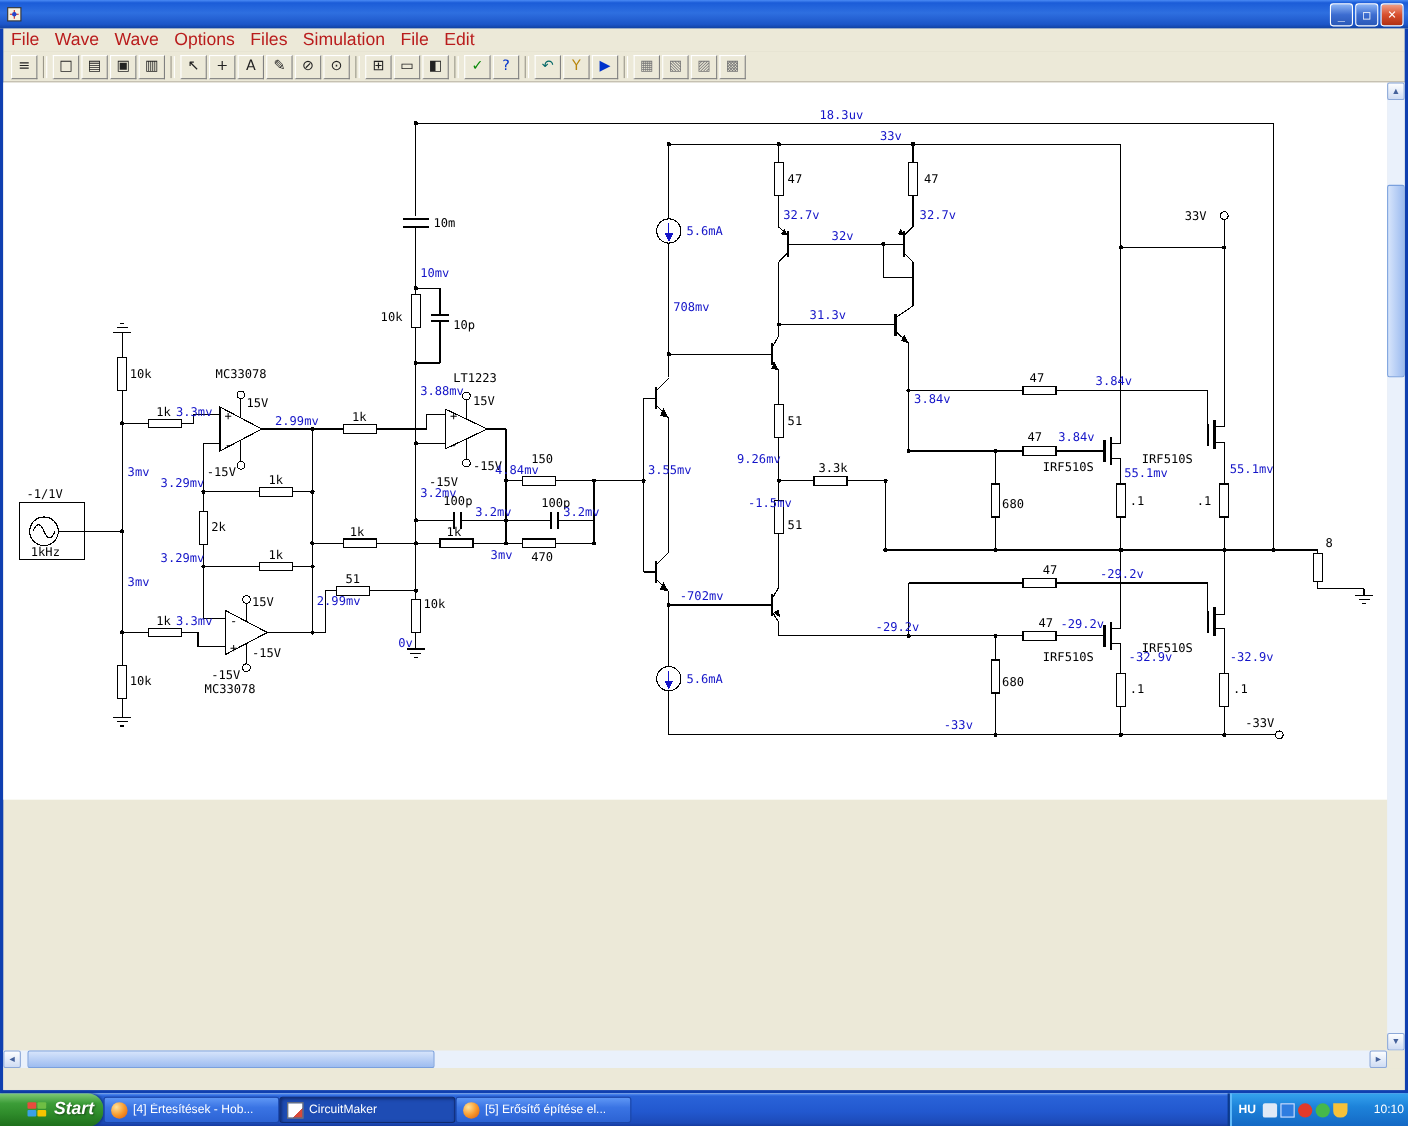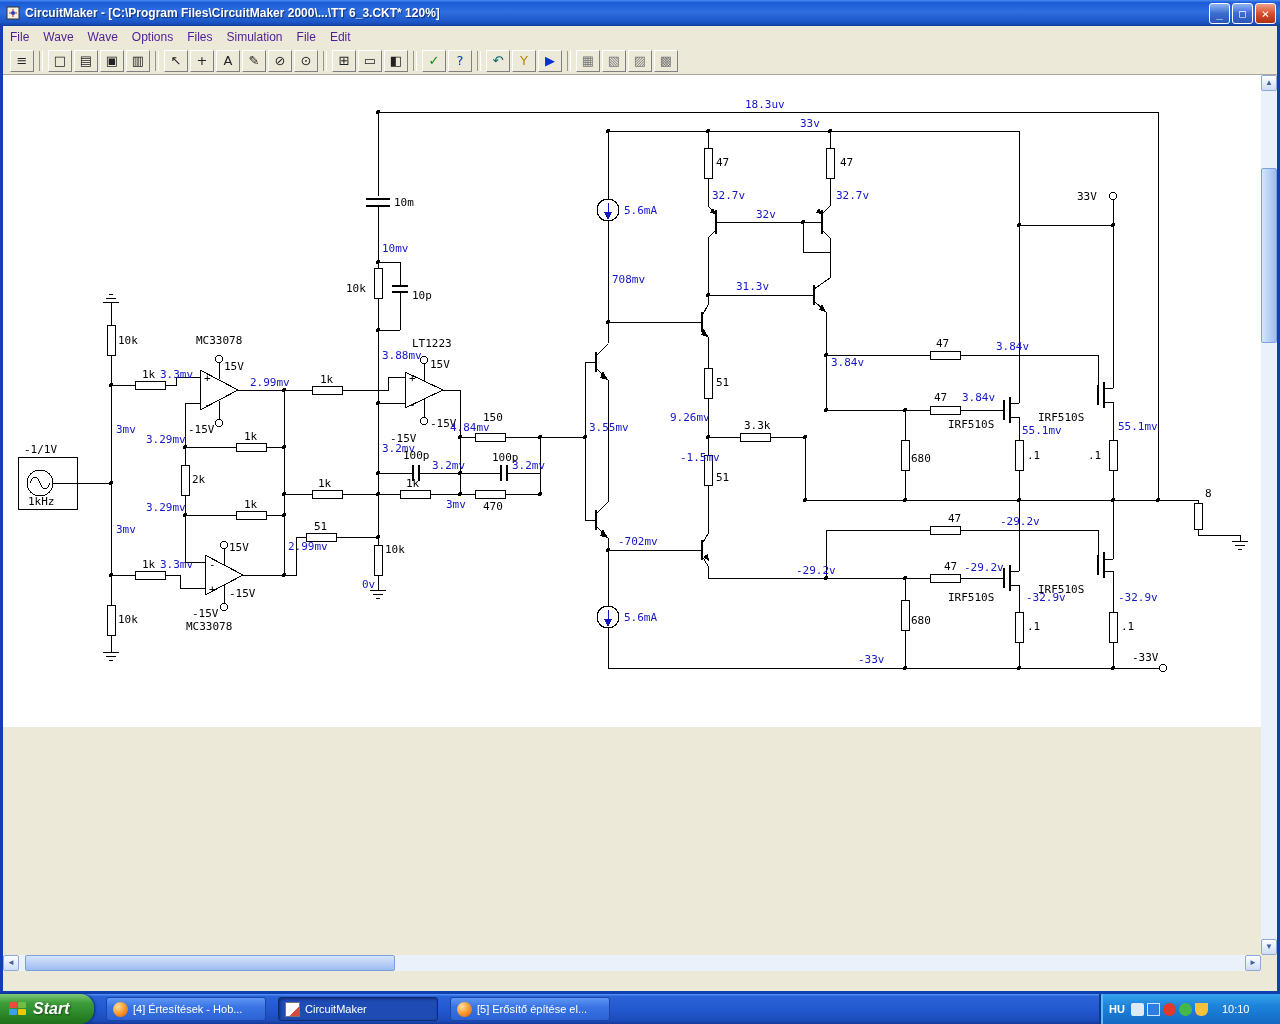--- a/index.html
+++ b/index.html
@@ -91,7 +91,6 @@
     <path d="M4 8 H7 M9 8 H12 M8 4 V7 M8 9 V12" stroke="#c22" fill="none"></path>
     <circle cx="8" cy="8" r="2" fill="#2244cc"></circle>
   </svg>
-  <span class="title-text">CircuitMaker - [C:\Program Files\CircuitMaker 2000\...\TT 6_3.CKT* 120%]</span>
   <div class="win-controls">
     <button class="win-btn">_</button>
     <button class="win-btn">□</button>

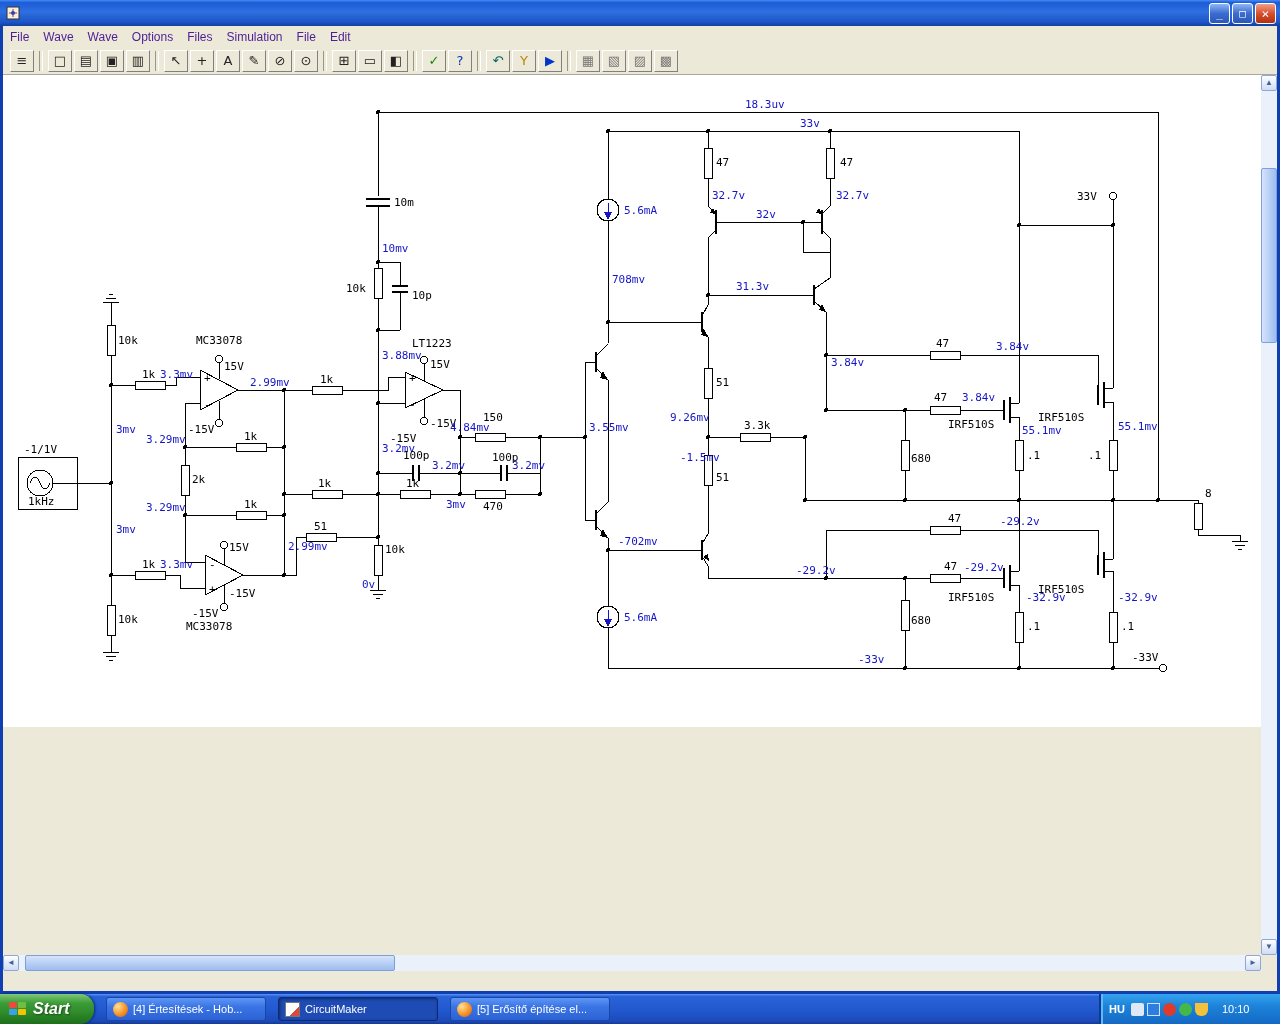--- a/index.html
+++ b/index.html
@@ -20,7 +20,7 @@
   
   .menubar{position:absolute;left:3px;top:26px;width:1274px;height:21px;background:#ece9d8;
     display:flex;align-items:center;border-bottom:1px solid #d8d4c4;}
-  .menu-item{font-size:12px;color:#4c1d95;padding:2px 7px;cursor:default;}
+  .menu-item{font-size:16px;color:#b91c1c;padding:2px 7px;cursor:default;}
 
   
   .toolbar{position:absolute;left:3px;top:47px;width:1274px;height:28px;background:#ece9d8;

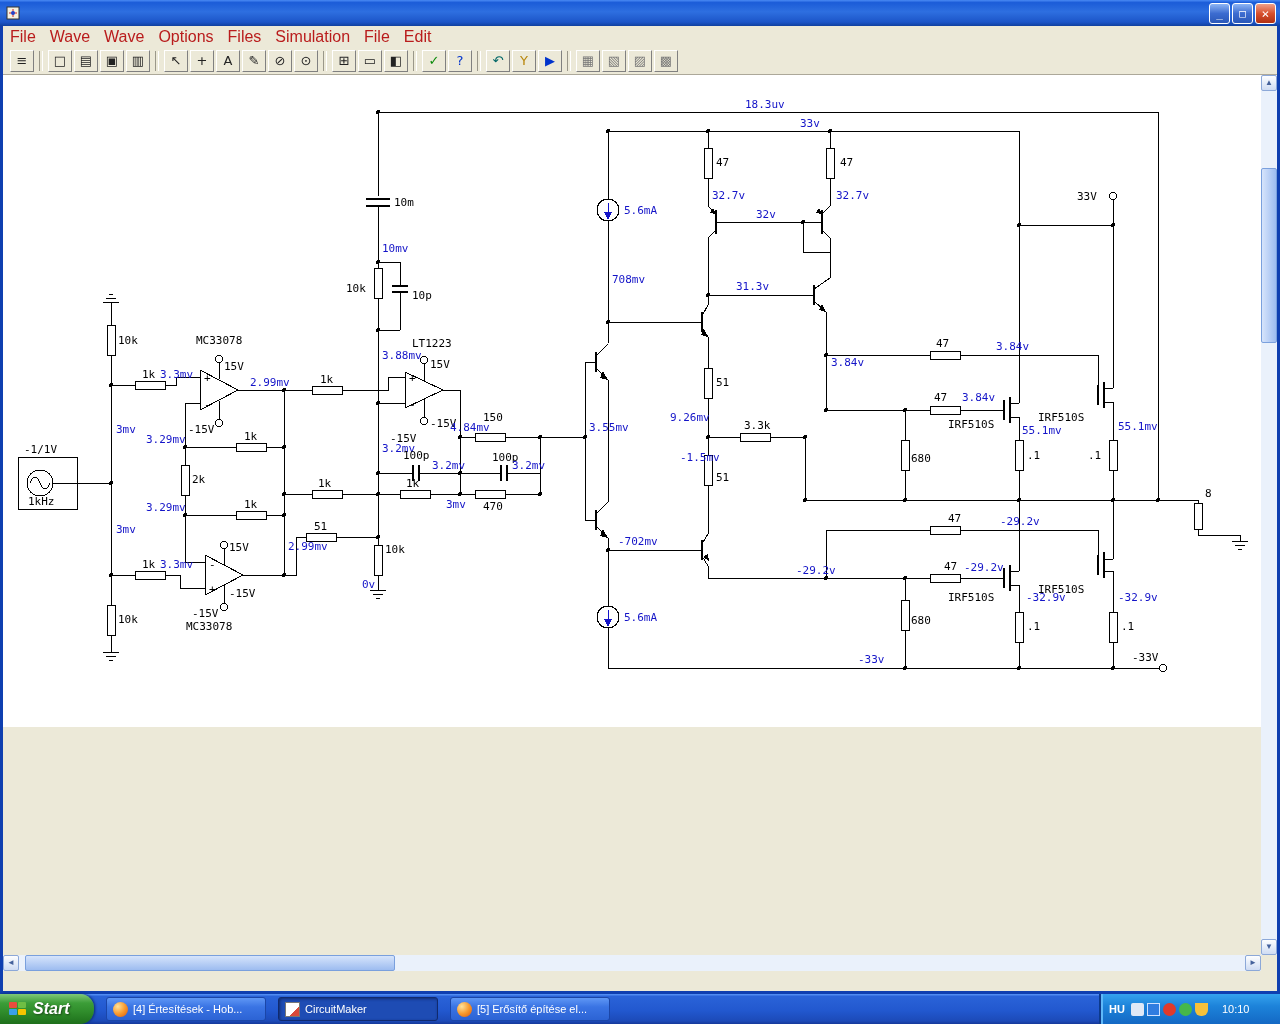--- a/index.html
+++ b/index.html
@@ -57,7 +57,7 @@
   .taskbar{position:absolute;left:0;top:994px;width:1280px;height:30px;
     background:linear-gradient(180deg,#5a96f8 0%,#2a63d8 8%,#2258cf 55%,#1c4ab8 90%,#15389a 100%);
     display:flex;align-items:center;}
-  .start-btn{height:30px;width:94px;display:flex;align-items:center;gap:5px;padding-left:8px;box-sizing:border-box;
+  .start-btn{height:30px;width:94px;display:flex;align-items:center;gap:5px;padding-left:24px;box-sizing:border-box;
     border-radius:0 14px 14px 0;background:linear-gradient(180deg,#7fc877 0%,#3c9d38 30%,#2f8c2b 60%,#1e6f1b 100%);
     box-shadow:1px 0 3px #0a2a6a;color:#fff;font-weight:bold;font-style:italic;font-size:16px;text-shadow:1px 1px 2px #1a4a18;}
   .tasks{display:flex;gap:12px;margin-left:12px;flex:0 1 auto;}

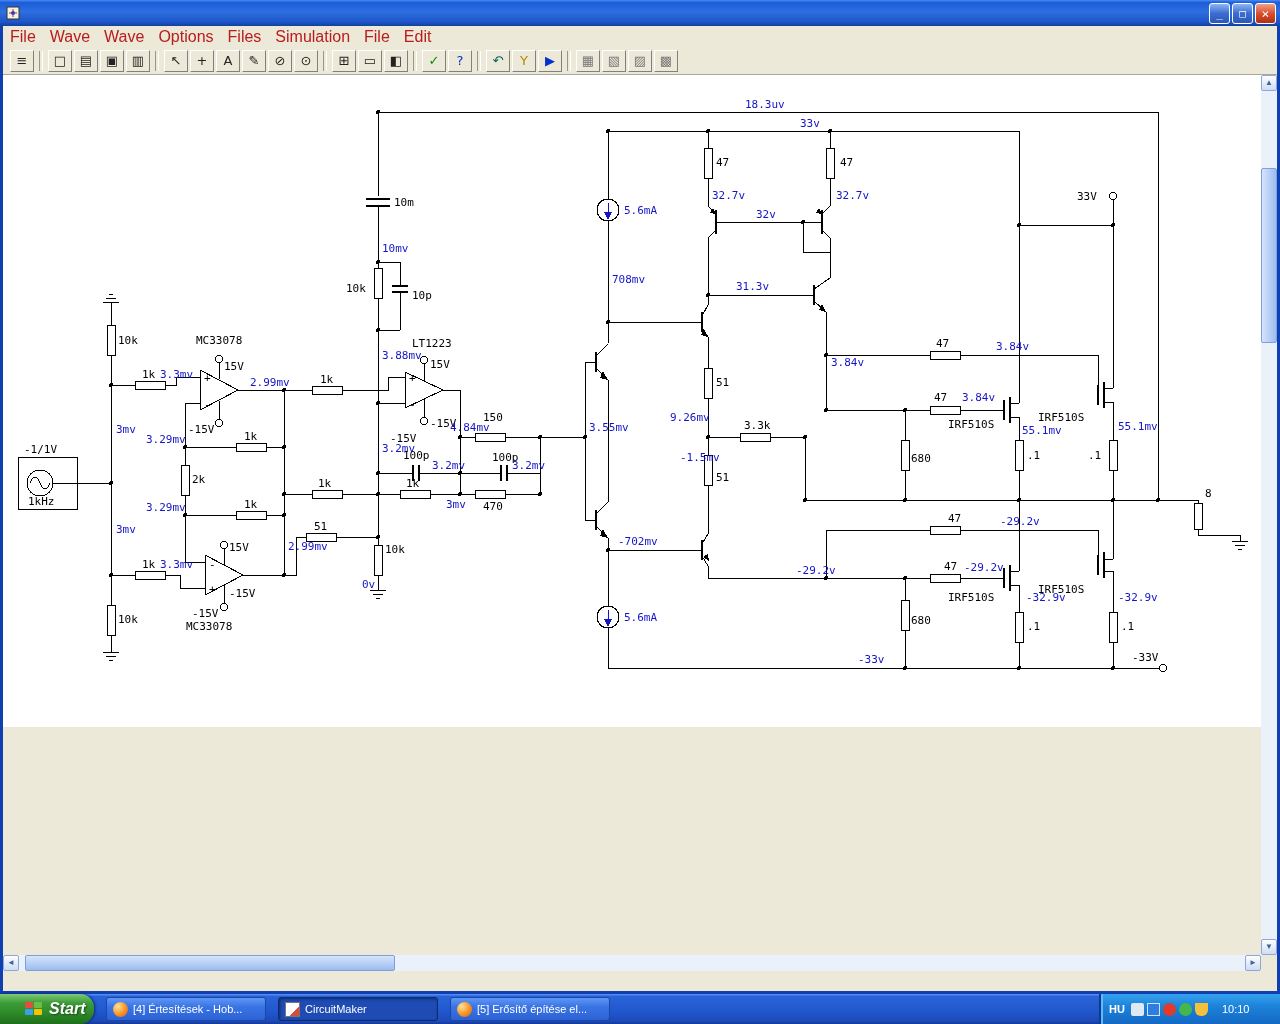--- a/index.html
+++ b/index.html
@@ -60,7 +60,7 @@
   .start-btn{height:30px;width:94px;display:flex;align-items:center;gap:5px;padding-left:24px;box-sizing:border-box;
     border-radius:0 14px 14px 0;background:linear-gradient(180deg,#7fc877 0%,#3c9d38 30%,#2f8c2b 60%,#1e6f1b 100%);
     box-shadow:1px 0 3px #0a2a6a;color:#fff;font-weight:bold;font-style:italic;font-size:16px;text-shadow:1px 1px 2px #1a4a18;}
-  .tasks{display:flex;gap:12px;margin-left:12px;flex:0 1 auto;}
+  .tasks{display:flex;gap:0;flex:0 1 auto;}
   .task-btn{width:160px;height:24px;border-radius:3px;display:flex;align-items:center;gap:5px;padding:0 6px;box-sizing:border-box;
     background:linear-gradient(180deg,#5f97f5 0%,#3a74e4 40%,#2c63d4 100%);border:1px solid #1b46a8;color:#fff;font-size:11px;}
   .task-btn.active{background:#1e4cb4;box-shadow:inset 1px 1px 3px #102a6e;border-color:#102a6e;}

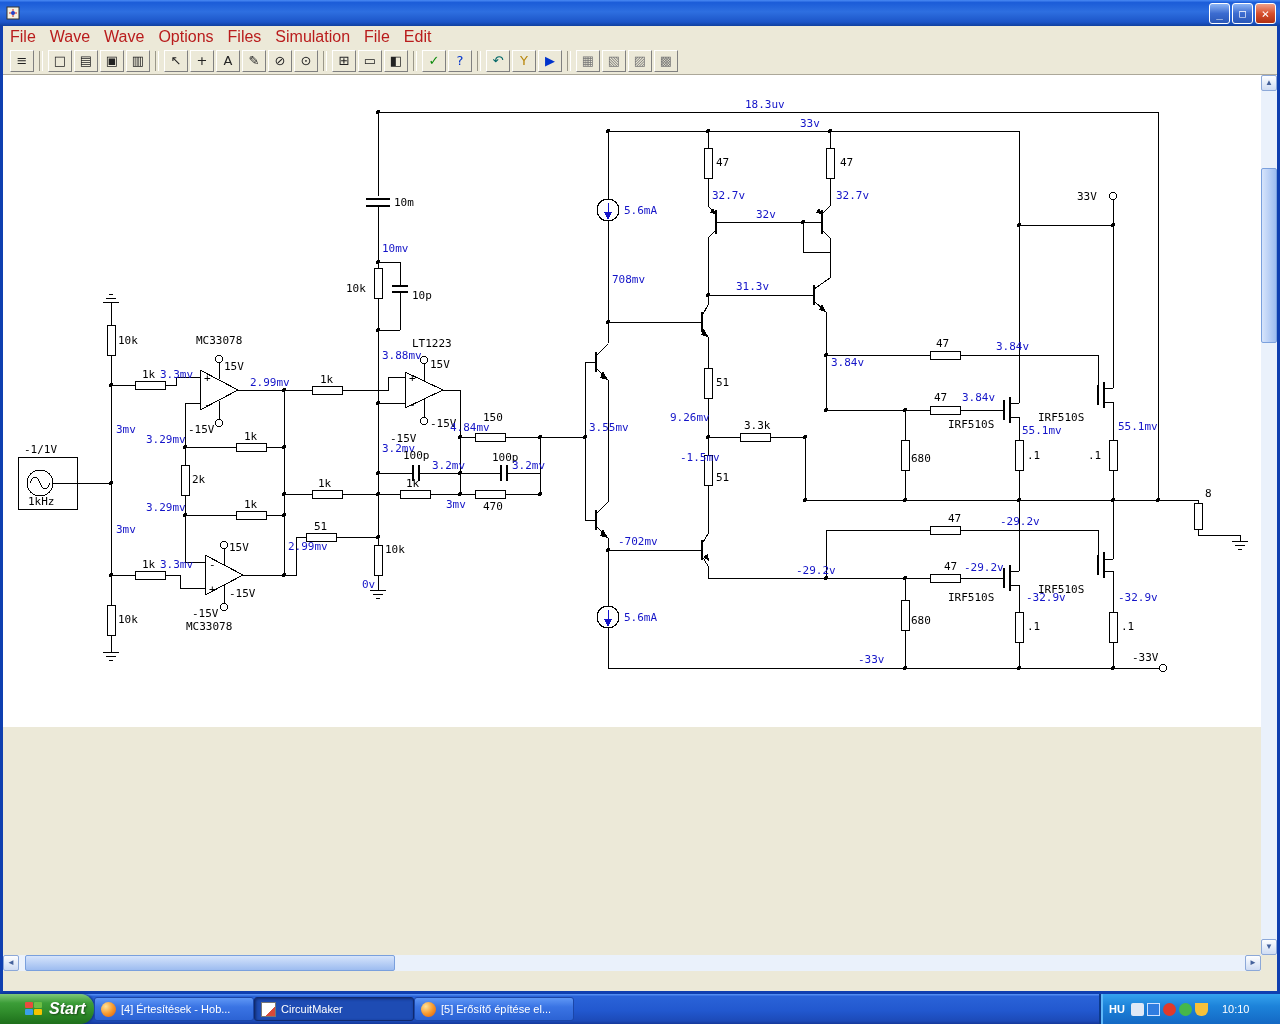--- a/index.html
+++ b/index.html
@@ -69,7 +69,7 @@
   .circuitmaker-icon{background:linear-gradient(135deg,#ffffff 65%,#d84a3a 65%);border:1px solid #777;box-sizing:border-box;}
   .task-label{white-space:nowrap;overflow:hidden;text-overflow:ellipsis;}
 
-  .tray{position:absolute;right:0;top:994px;height:30px;width:181px;display:flex;align-items:center;gap:6px;
+  .tray{position:absolute;right:0;top:994px;height:30px;width:164px;display:flex;align-items:center;gap:6px;
     background:linear-gradient(180deg,#35a3ee 0%,#1d83da 40%,#1468c4 100%);
     border-left:2px solid #0c3a8c;box-shadow:inset 2px 0 0 #5fb8f8;padding-left:8px;box-sizing:border-box;color:#fff;}
   .tray-lang{font-size:11px;font-weight:bold;}

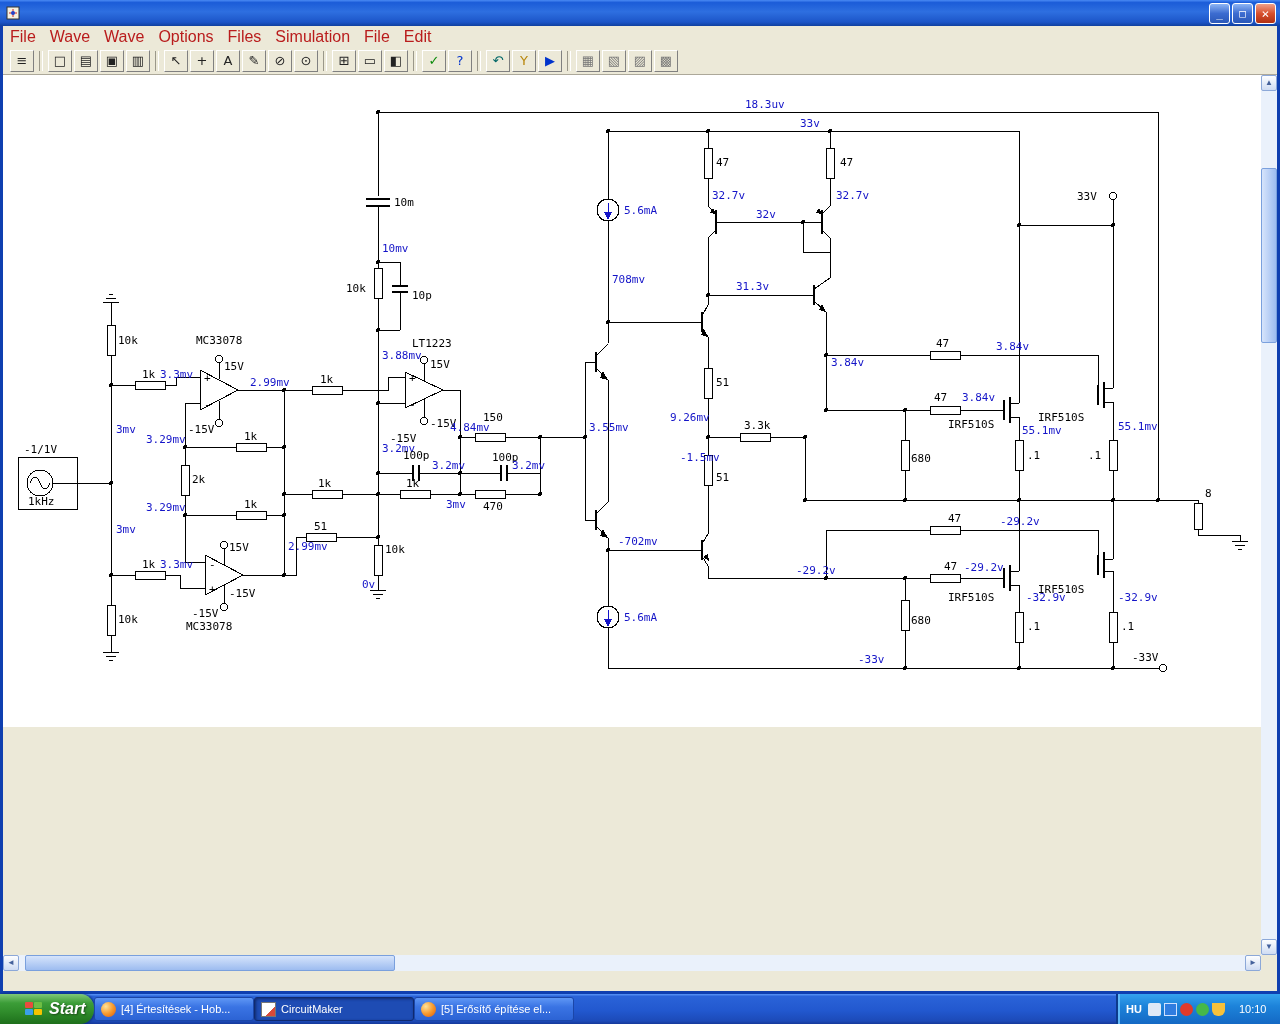--- a/index.html
+++ b/index.html
@@ -80,7 +80,7 @@
   .antivirus-icon{background:#e03a2a;border-radius:50%;}
   .messenger-icon{background:#46b84a;border-radius:50%;}
   .update-icon{background:#f6c13a;border-radius:0 0 6px 6px;}
-  .tray-clock{font-size:11px;margin-left:8px;}
+  .tray-clock{font-size:11px;margin-left:18px;}
 </style>
 </head>
 <body>

